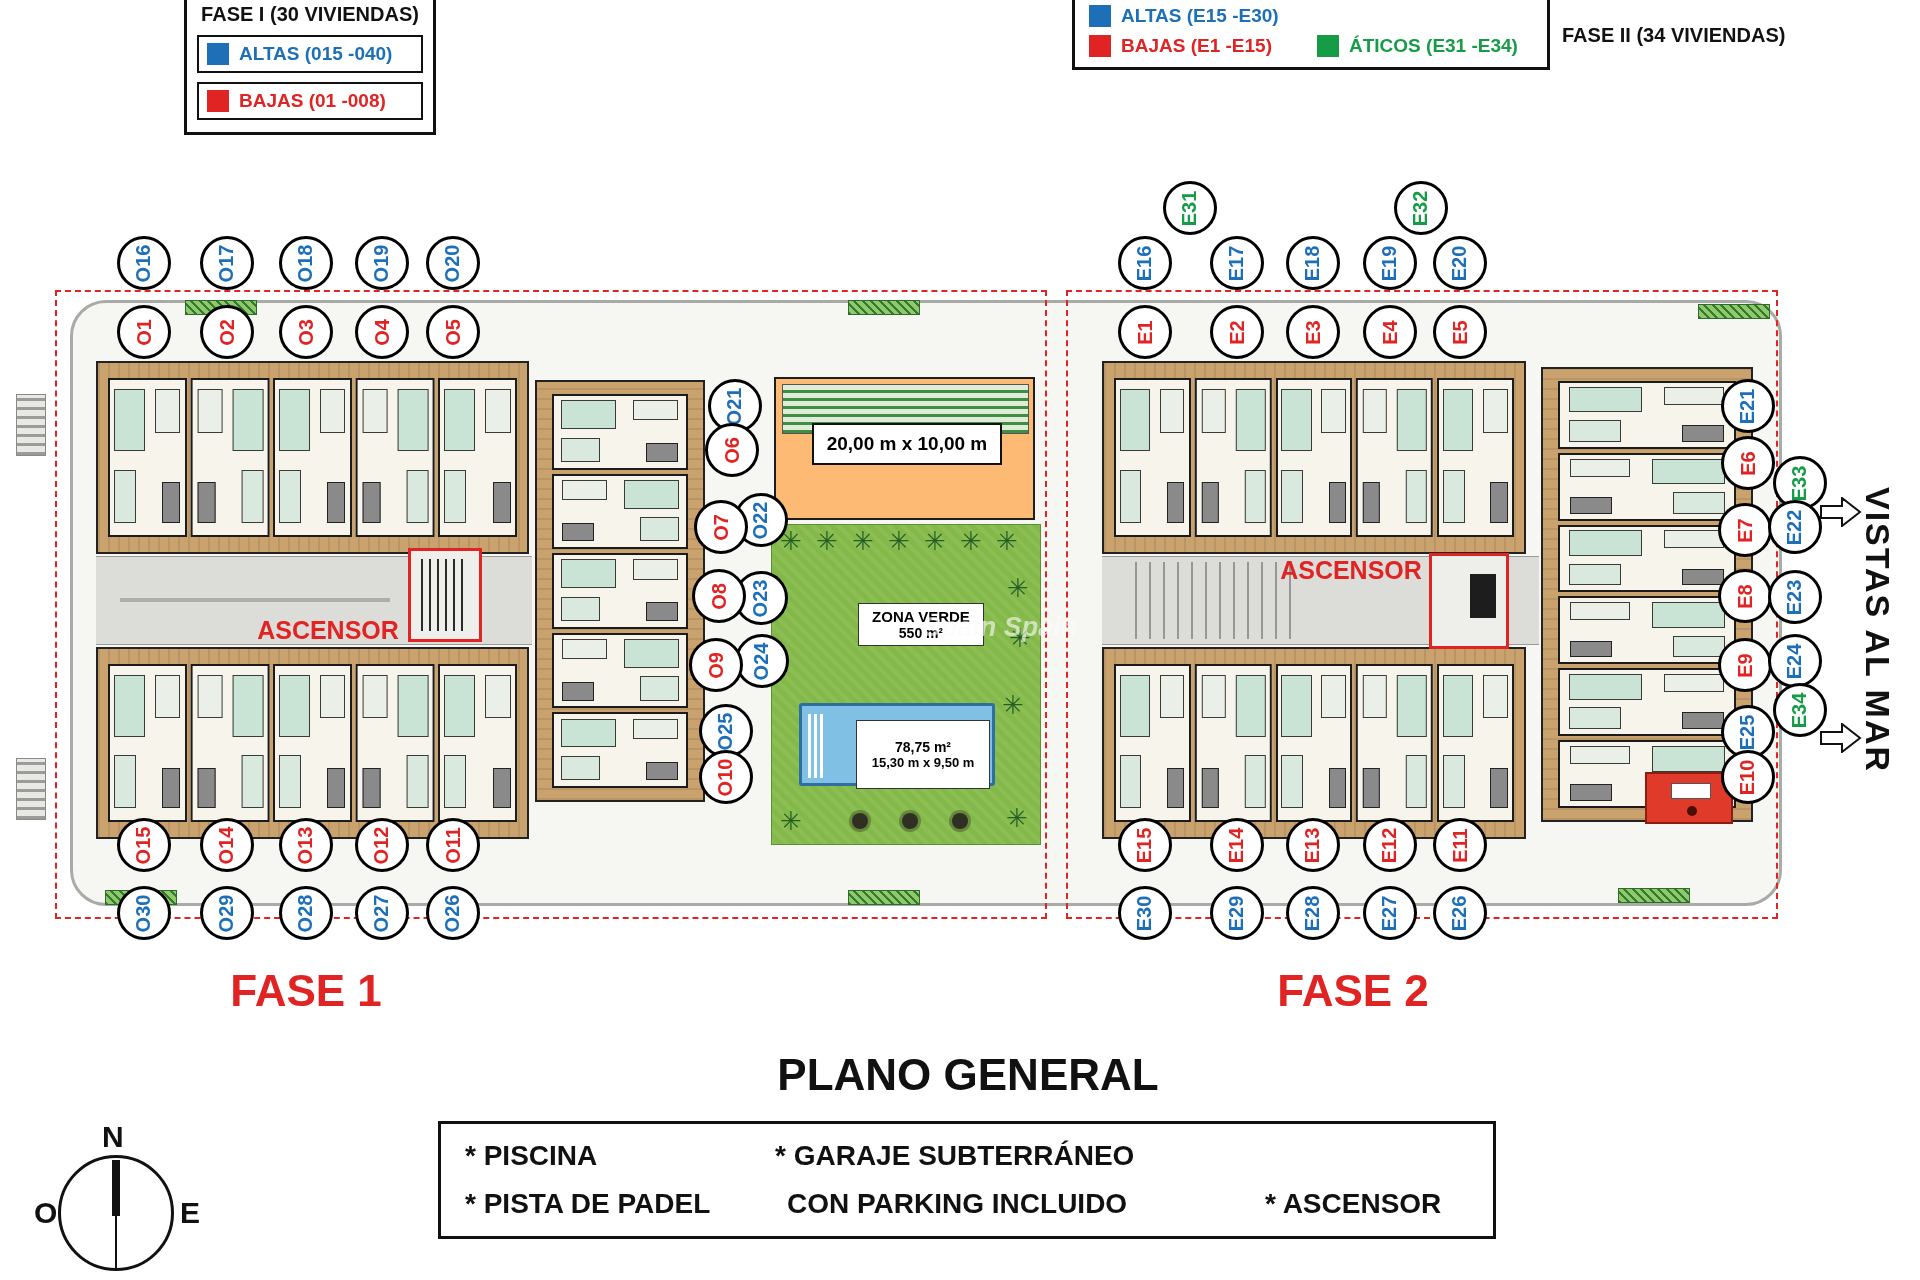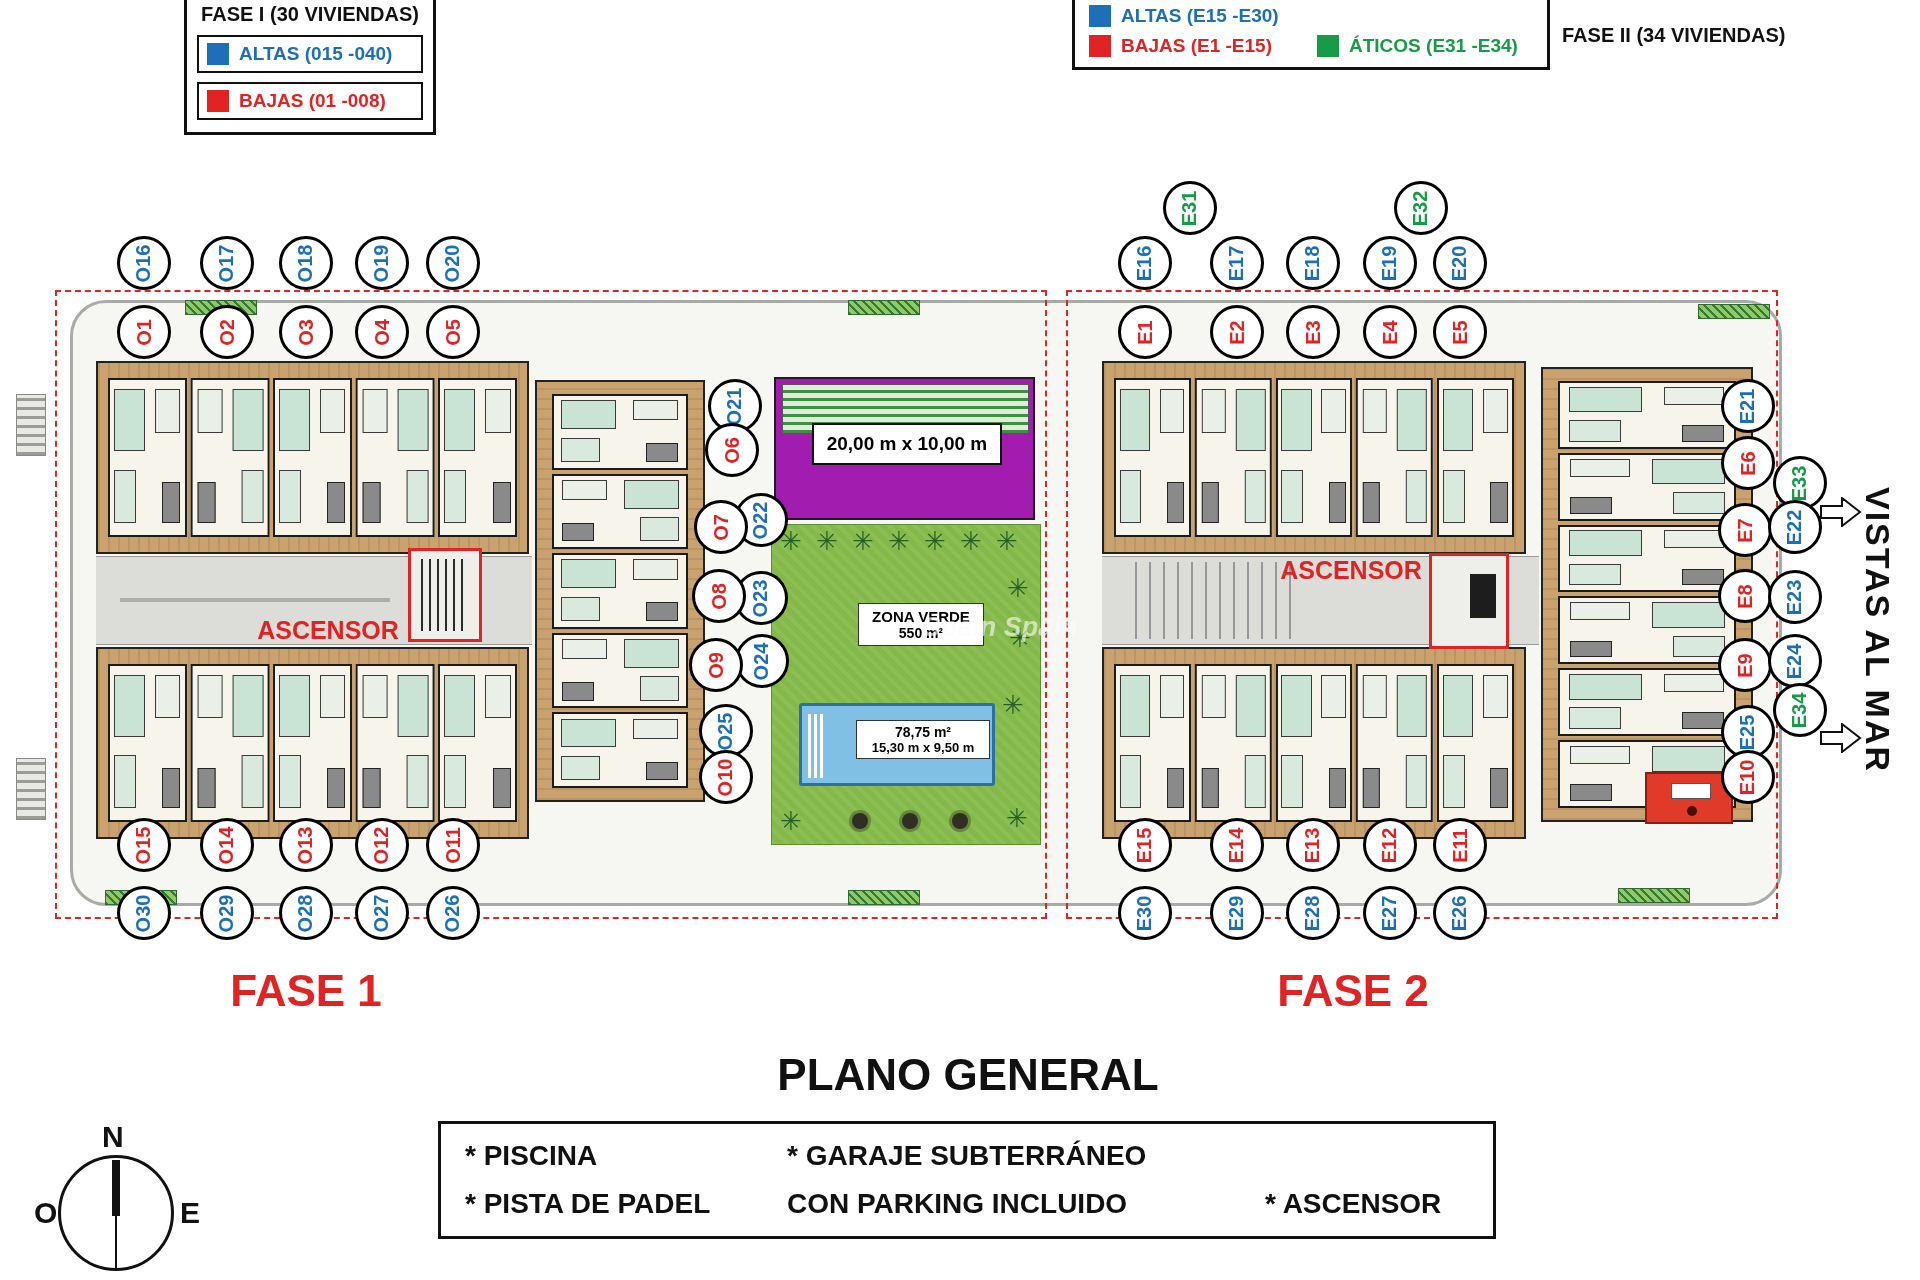--- a/index.html
+++ b/index.html
@@ -53,7 +53,7 @@
   .lift-shaft{position:absolute;right:10px;top:18px;width:26px;height:44px;background:#1d1d1d;}
   .asc-label{color:var(--bajas);font-weight:bold;font-size:25px;z-index:25;text-align:center;white-space:nowrap;}
 
-  .padel{left:774px;top:377px;width:261px;height:143px;background:#a21caf;border:2.5px solid #1d1d1d;z-index:12;}
+  .padel{left:774px;top:377px;width:261px;height:143px;background:#fdba74;border:2.5px solid #1d1d1d;z-index:12;}
   .padel-band{position:absolute;left:6px;top:5px;width:247px;height:50px;border:1px solid #555;
               background:repeating-linear-gradient(0deg,#3f8f43 0 3px,#dfecd9 3px 8px);}
   .padel-label{position:absolute;left:36px;top:44px;width:190px;height:42px;background:#fff;border:2px solid #111;

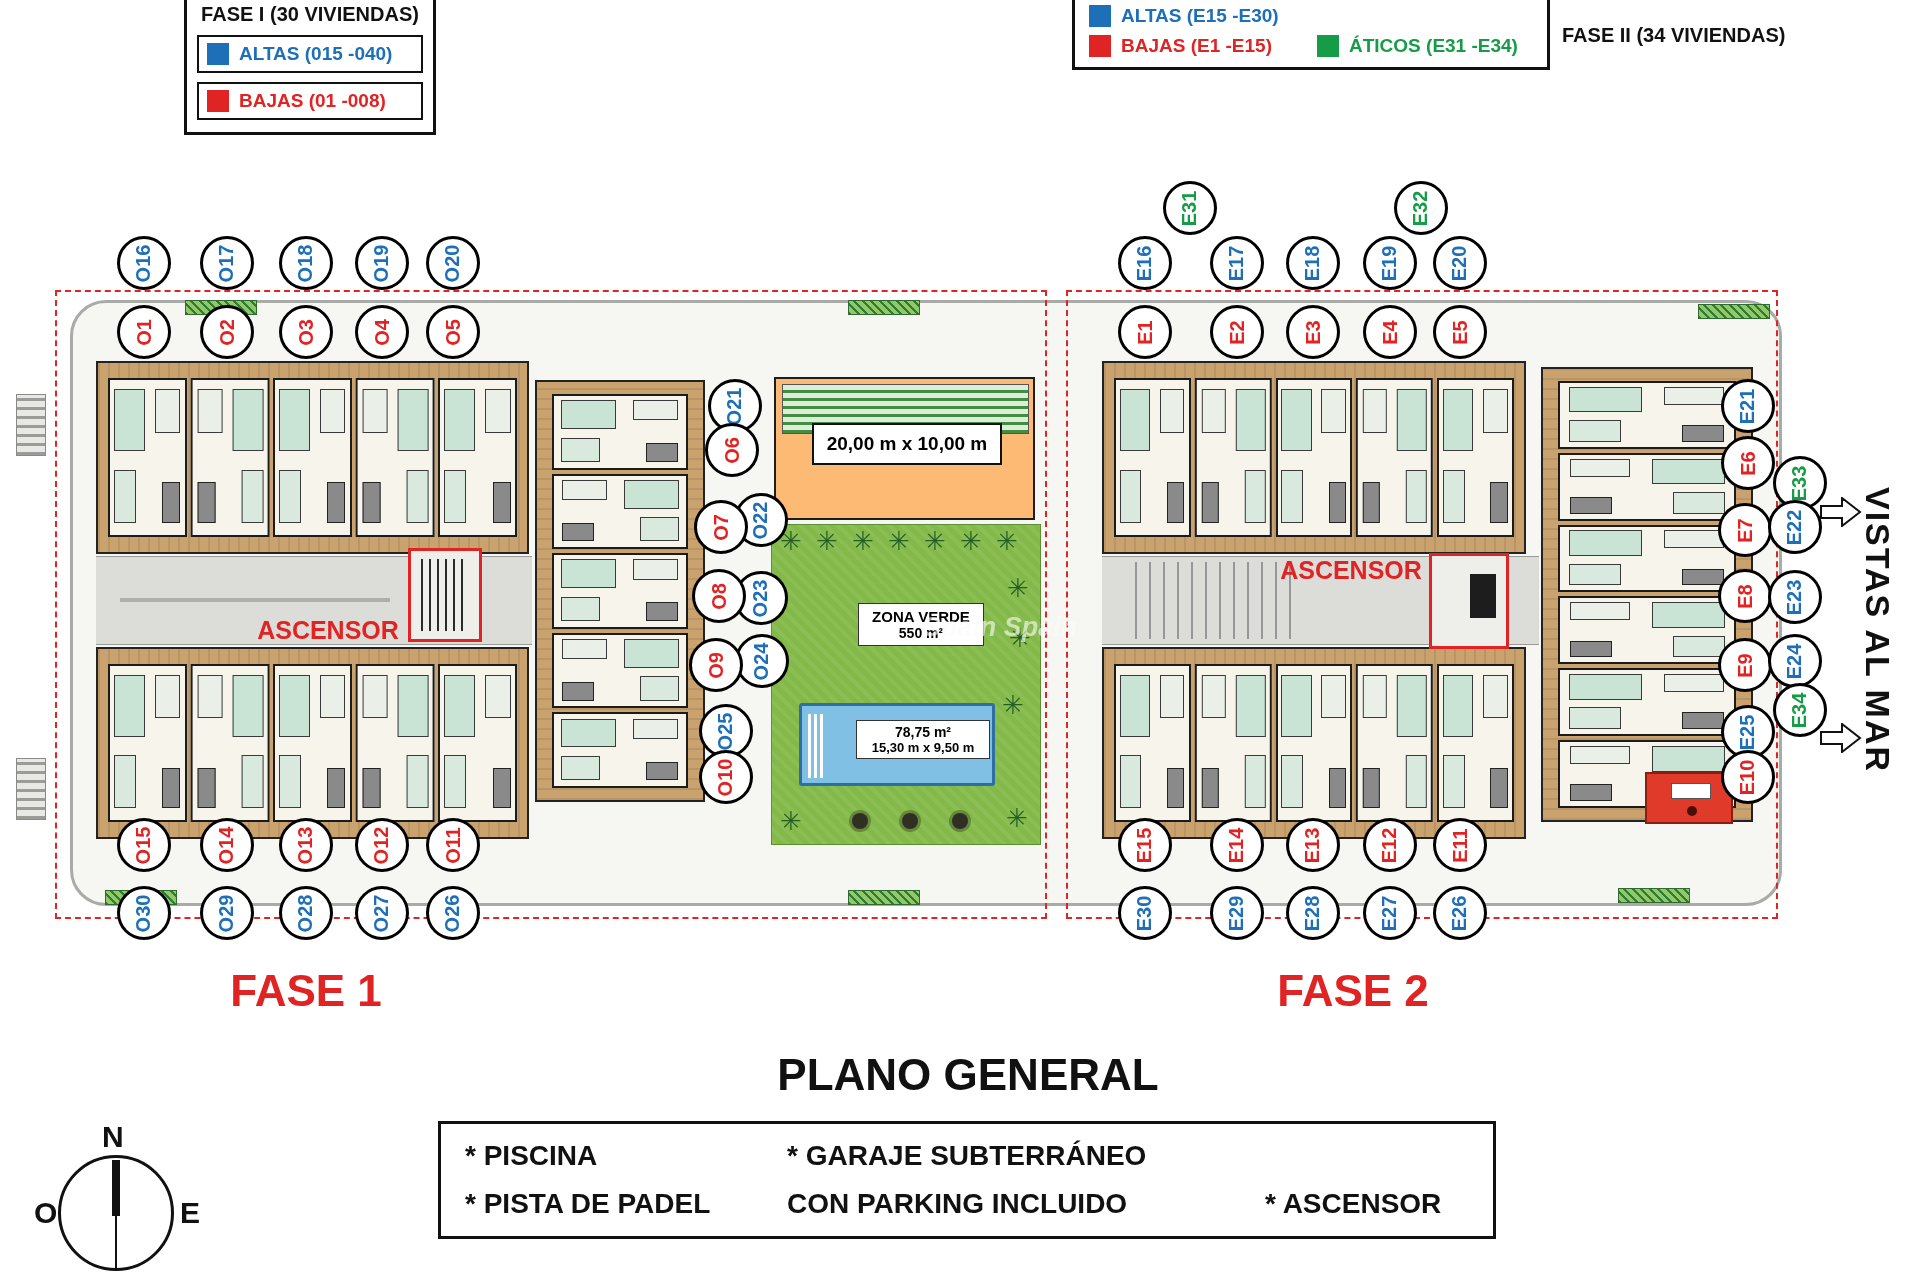--- a/index.html
+++ b/index.html
@@ -67,7 +67,7 @@
   .pool{position:absolute;left:27px;top:178px;width:196px;height:83px;background:#7fc0e4;border:3px solid #2d6fa3;border-radius:3px;z-index:13;}
   .pool-steps{position:absolute;left:6px;top:8px;width:16px;height:64px;
               background:repeating-linear-gradient(90deg,#ffffff 0 3px,transparent 3px 6px);}
-  .pool-label{position:absolute;left:54px;top:14px;width:134px;background:#fff;border:1.5px solid #333;text-align:center;padding:3px 1px;z-index:14;}
+  .pool-label{position:absolute;left:54px;top:14px;width:134px;background:#fff;border:1.5px solid #333;text-align:center;padding:18px 1px;z-index:14;}
   .pool-label .t1{font-size:14px;font-weight:bold;display:block;}
   .pool-label .t2{font-size:13px;font-weight:bold;display:block;}
   .palm{position:absolute;width:26px;height:26px;z-index:15;}

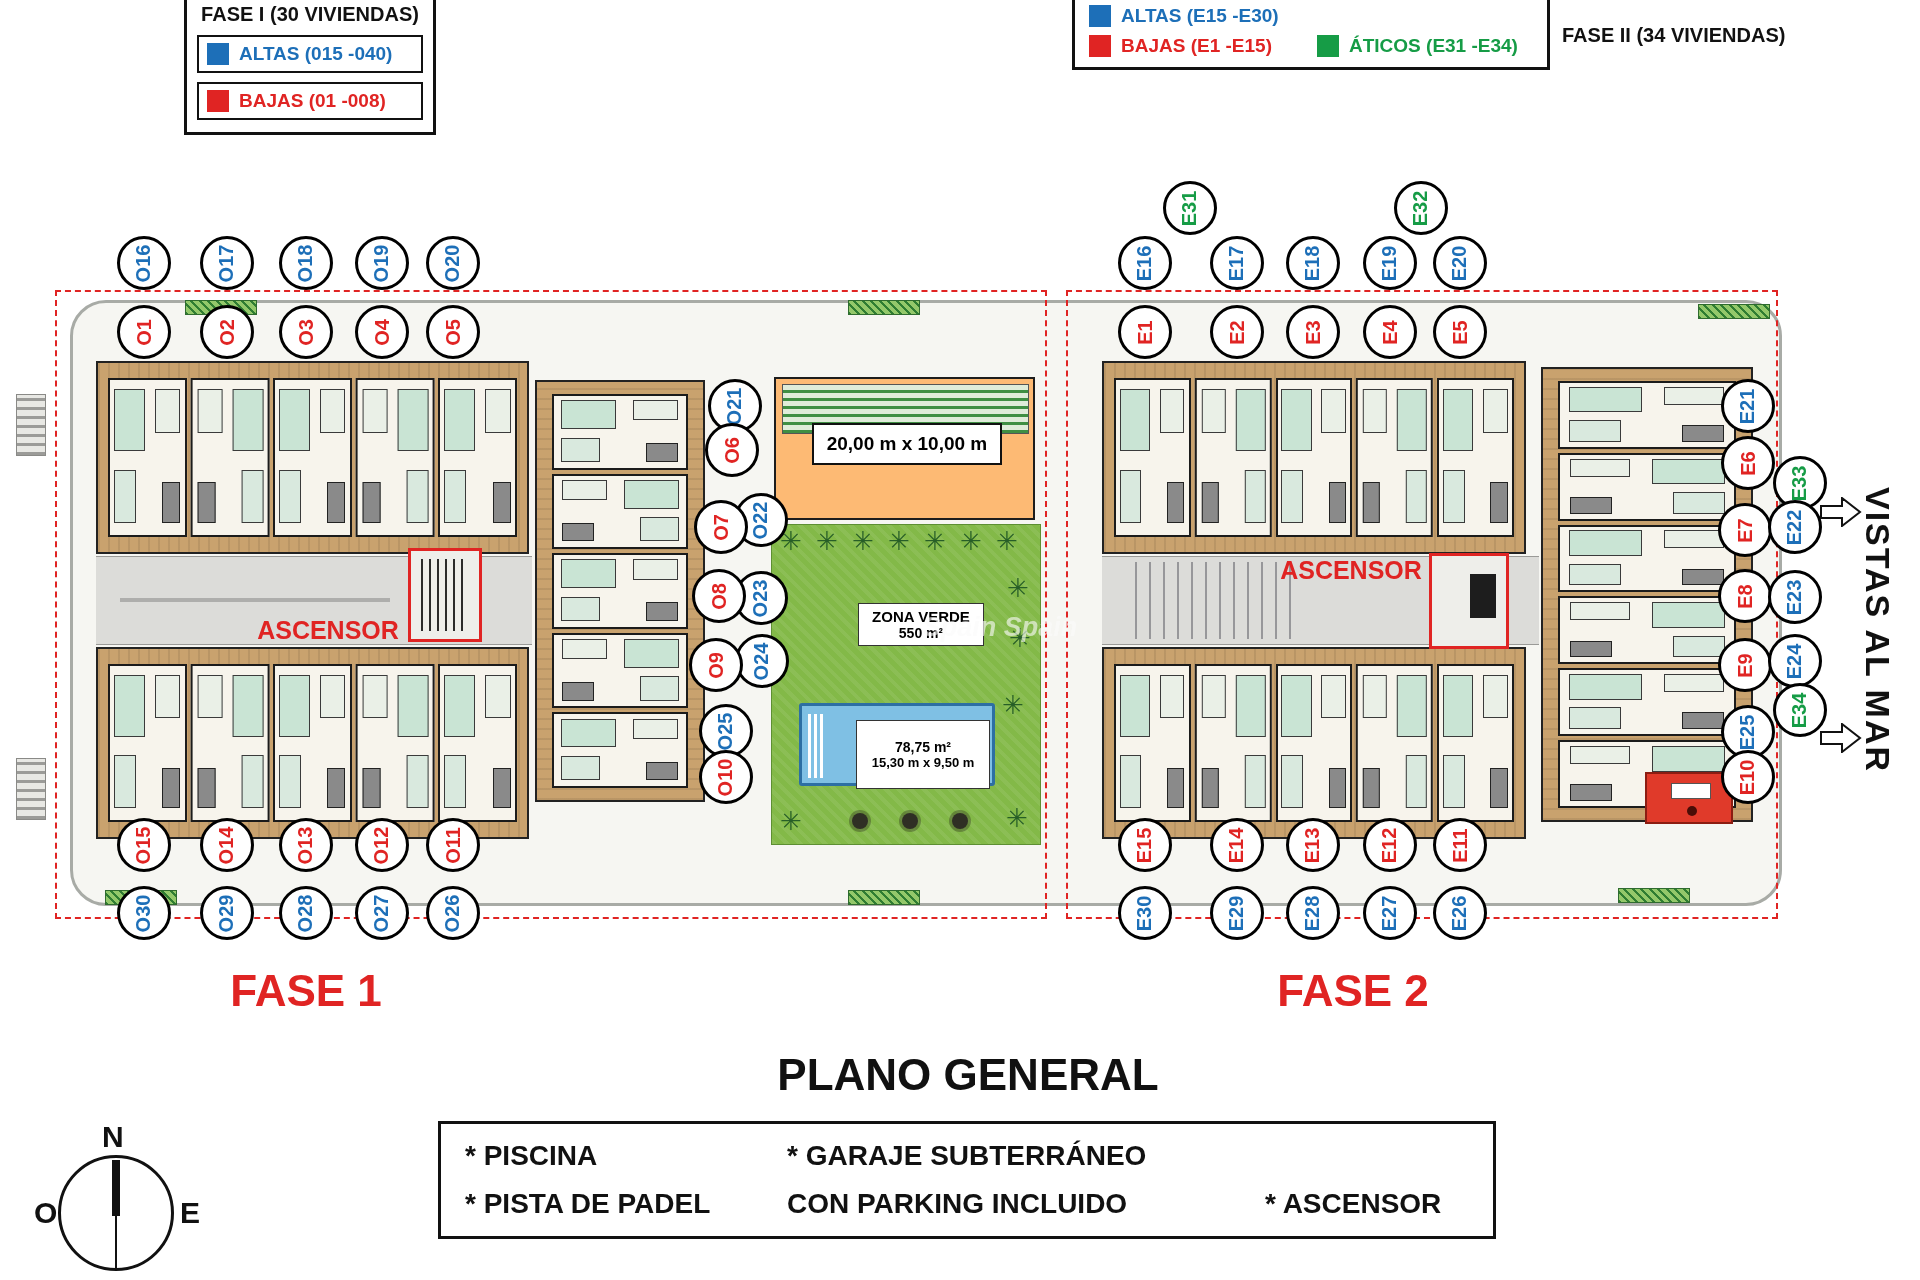--- a/index.html
+++ b/index.html
@@ -100,7 +100,7 @@
   .footer-box{left:438px;top:1121px;width:1058px;height:118px;border:3.5px solid #111;background:#fff;z-index:60;}
   .footer-box span{position:absolute;font-weight:bold;font-size:28px;color:#111;white-space:nowrap;}
   .ft-piscina{left:24px;top:16px;}
-  .ft-garaje{left:346px;top:16px;}
+  .ft-garaje{left:334px;top:16px;}
   .ft-pista{left:24px;top:64px;}
   .ft-parking{left:346px;top:64px;}
   .ft-ascensor{left:824px;top:64px;}

